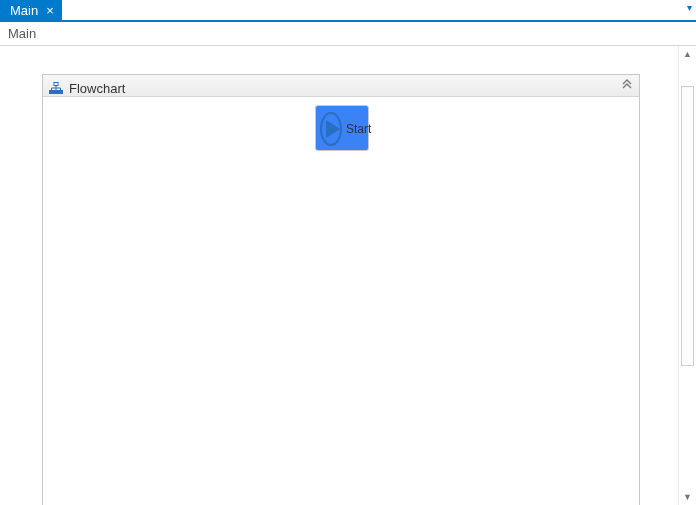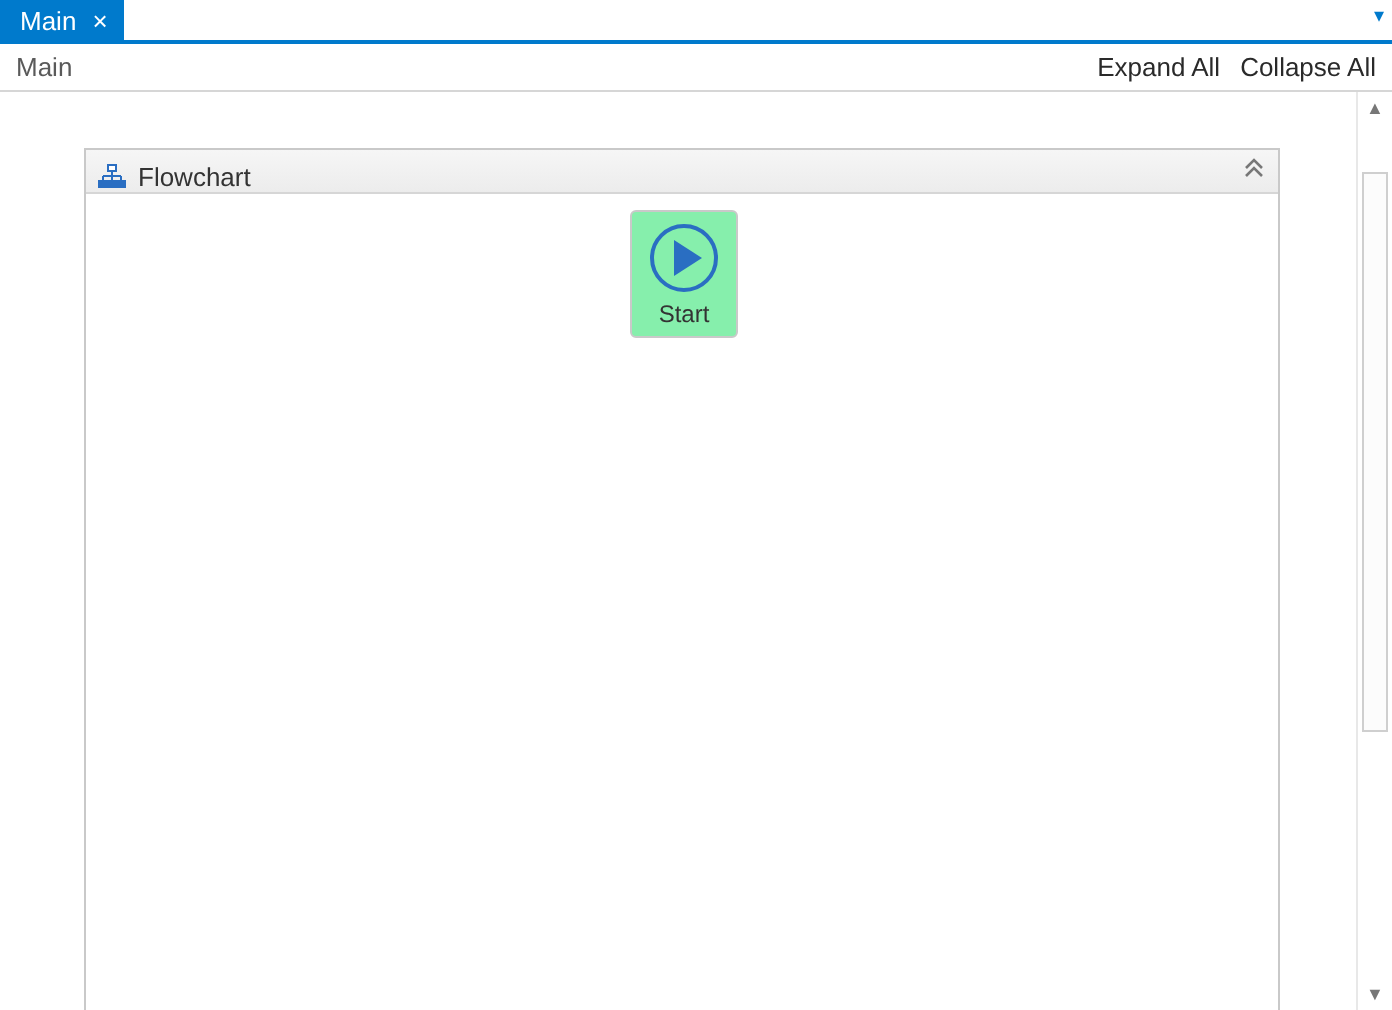--- a/index.html
+++ b/index.html
@@ -172,10 +172,6 @@
 
 <div class="crumb-row">
   <div class="crumb-left">Main</div>
-  <div class="crumb-right">
-    <span>Expand All</span>
-    <span>Collapse All</span>
-  </div>
 </div>
 
 <div class="designer-area">

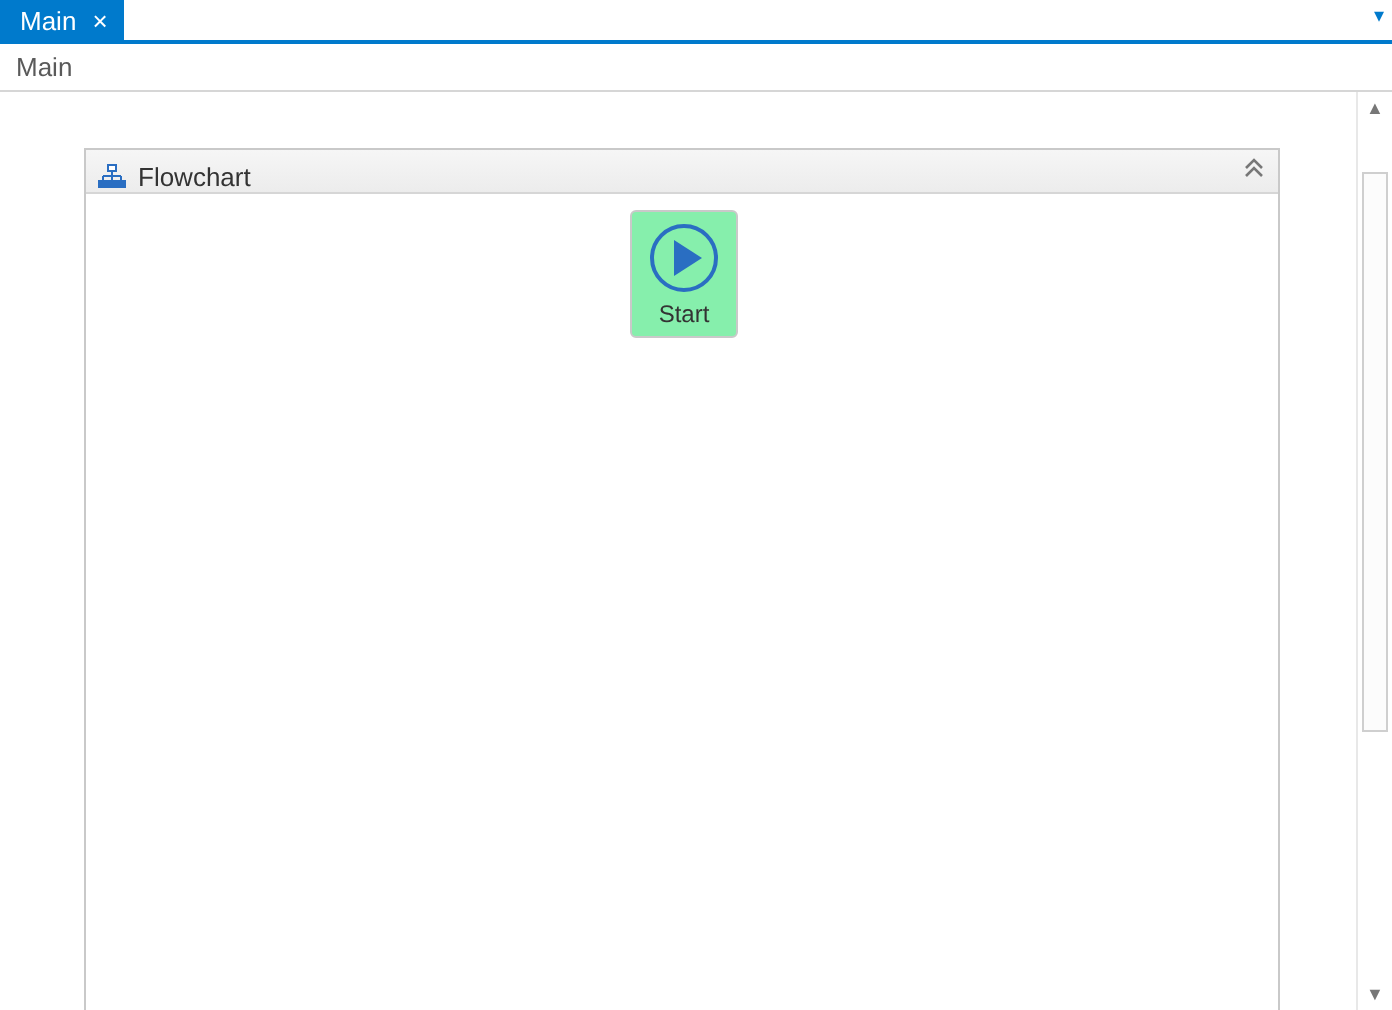--- a/index.html
+++ b/index.html
@@ -132,9 +132,9 @@
     width: 54px;
     border: 1px solid #c9c9c9;
     border-radius: 3px;
-    background: #86efac;
-    display: flex;
-    flex-direction: column;
+    background: #3b82f6;
+    display: flex;
+    flex-direction: row;
     align-items: center;
     padding: 6px 4px 4px 4px;
     gap: 4px;

